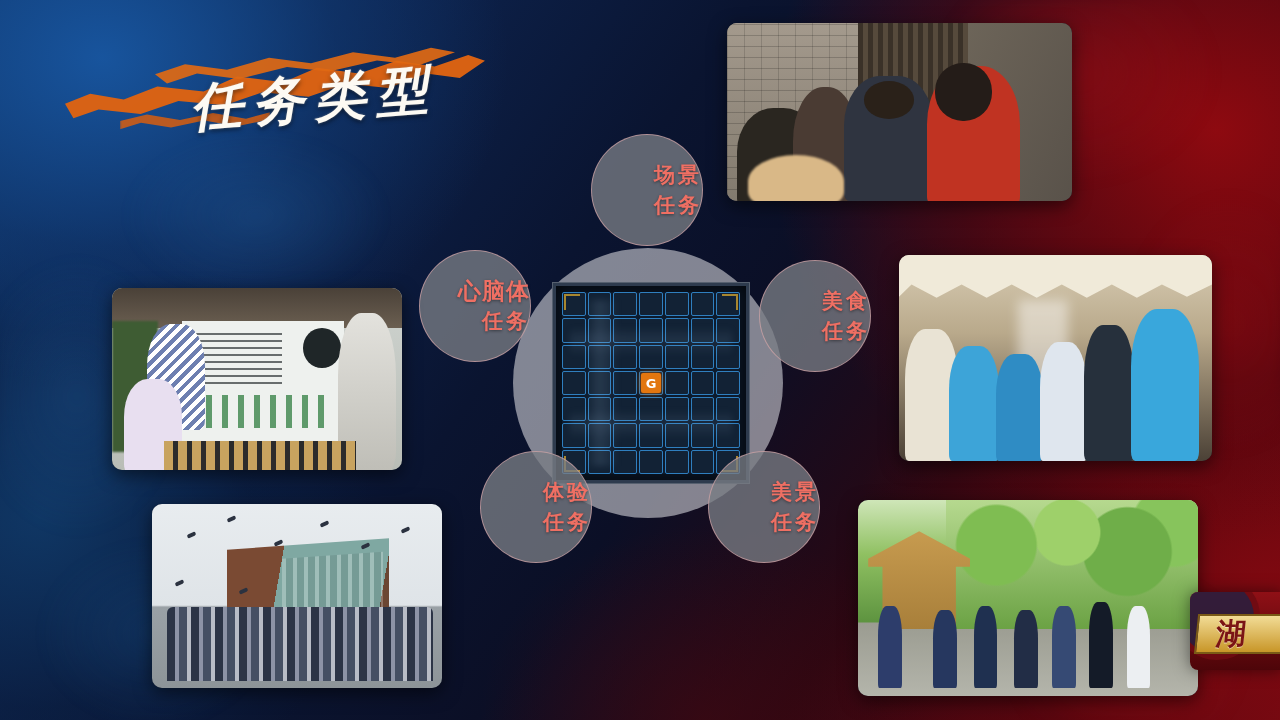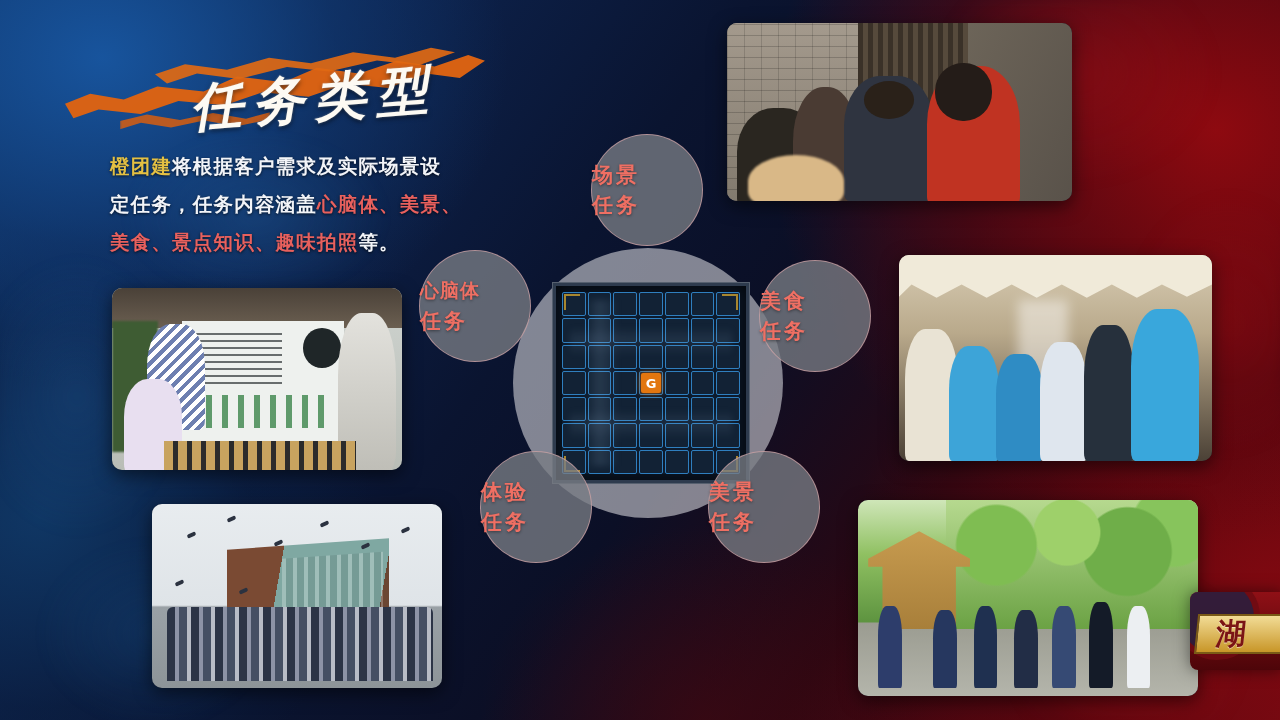--- a/index.html
+++ b/index.html
@@ -280,11 +280,6 @@
     <div id="slide-title">任务类型</div>
   </div>
 
-  <div id="intro">
-    <span class="hl-gold">橙团建</span><span>将根据客户需求及实际场景设</span><br>
-    <span>定任务，任务内容涵盖</span><span class="hl-red">心脑体、美景、</span><br>
-    <span class="hl-red">美食、景点知识、趣味拍照</span><span>等。</span>
-  </div>
 
   <div id="diagram">
 

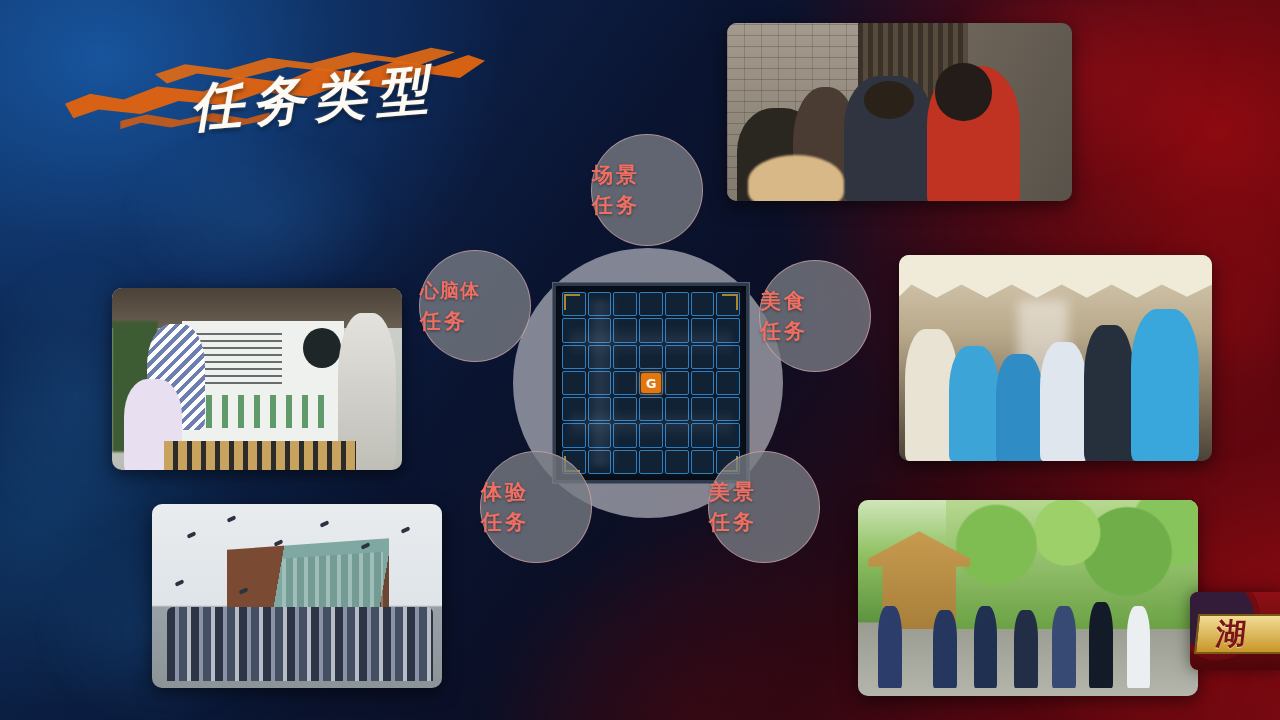--- a/index.html
+++ b/index.html
@@ -134,7 +134,7 @@
     position:absolute; width:112px; height:112px; border-radius:50%;
     background:rgba(120,124,132,0.78);
     border:1.5px solid rgba(240,180,180,0.55);
-    display:flex; flex-direction:column; align-items:flex-start; justify-content:center;
+    display:flex; flex-direction:column; align-items:flex-end; justify-content:center;
     color:#ef6f63;
     font-family:Liberation Sans, sans-serif;
     font-weight:bold; font-size:21px; letter-spacing:3px; line-height:30px;

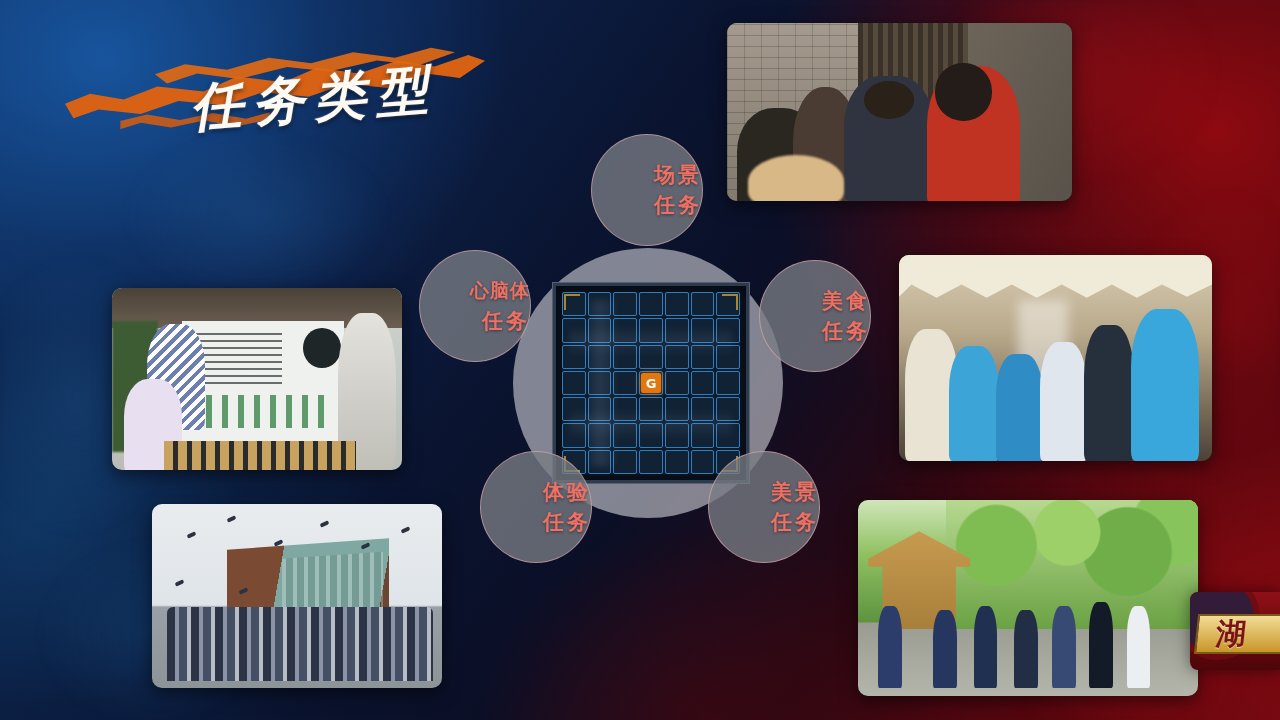--- a/index.html
+++ b/index.html
@@ -146,7 +146,7 @@
   #node-2{ left:300px; top:323px; }    
   #node-3{ left:72px;  top:323px; }    
   #node-4{ left:11px;  top:122px; }    
-  #node-4 .l1{ font-size:19px; letter-spacing:1px; }
+  #node-4 .l1{ font-size:23px; letter-spacing:1px; }
 
   
   .photo{

